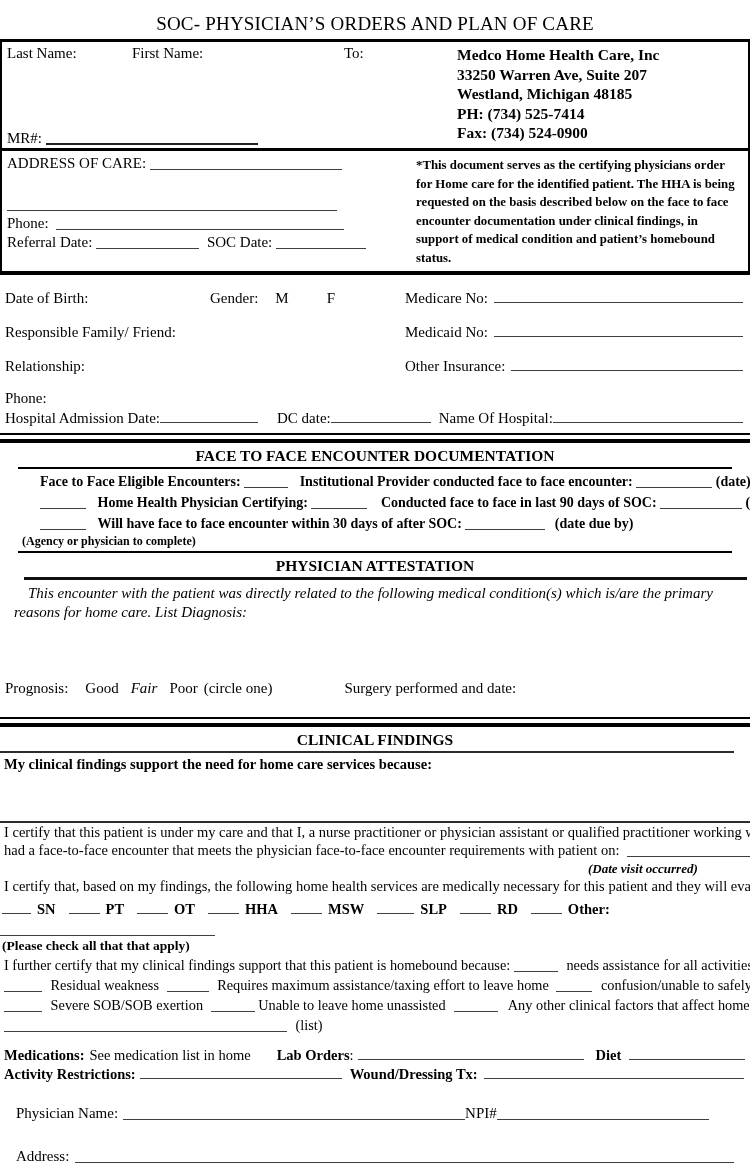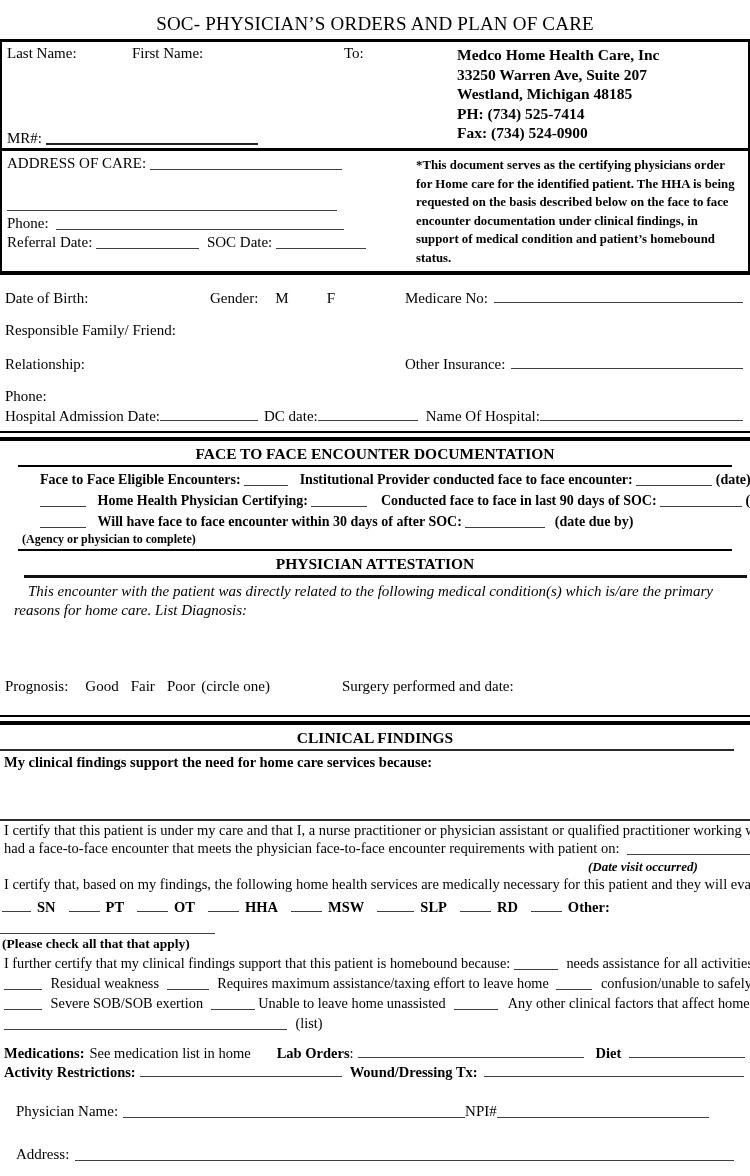--- a/index.html
+++ b/index.html
@@ -117,6 +117,10 @@
       <div class="demo-left">
         <span>Responsible Family/ Friend:</span>
       </div>
+      <div class="demo-right">
+        <span>Medicaid No:</span>
+        <span class="bl"></span>
+      </div>
     </div>
     <div class="demo-row">
       <div class="demo-left">

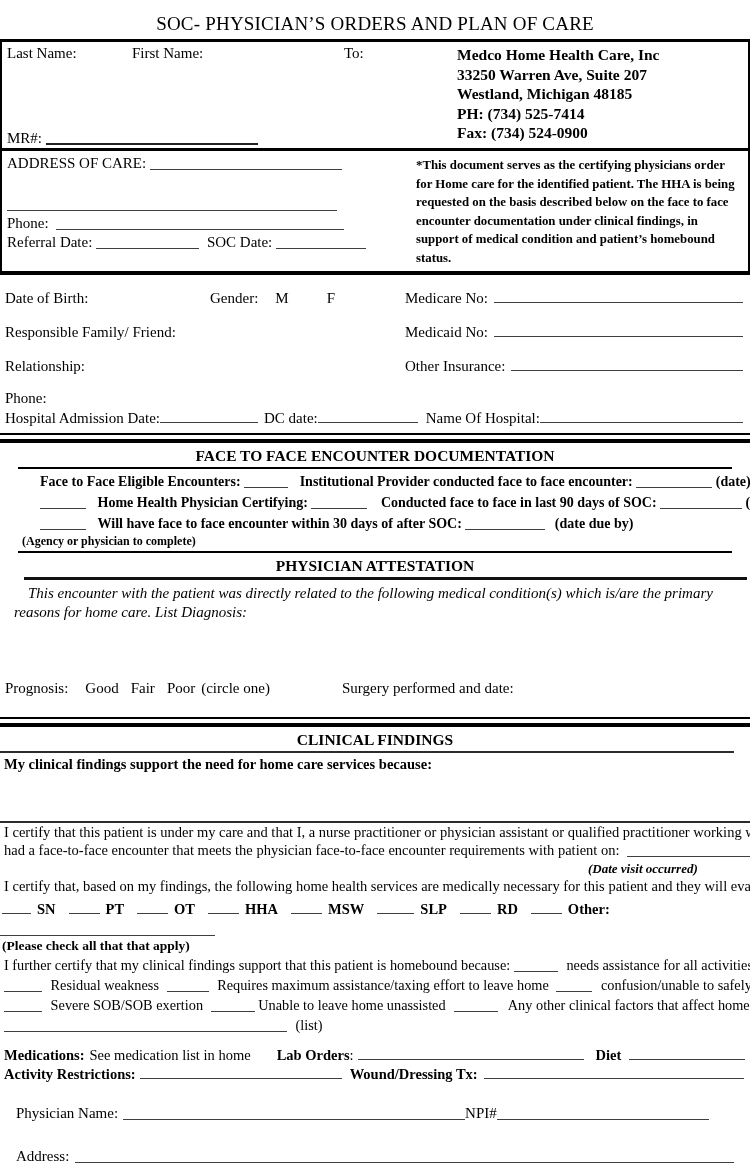--- a/index.html
+++ b/index.html
@@ -137,7 +137,7 @@
     <div class="demo-row" style="margin-bottom:0;">
       <span>Hospital Admission Date:</span>
       <span class="bl" style="width:98px;"></span>
-      <span style="margin-left:6px;">DC date:</span>
+      <span style="margin-left:19px;">DC date:</span>
       <span class="bl" style="width:100px;"></span>
       <span style="margin-left:8px;">Name Of Hospital:</span>
       <span class="bl" style="flex:1;margin-right:2px;"></span>

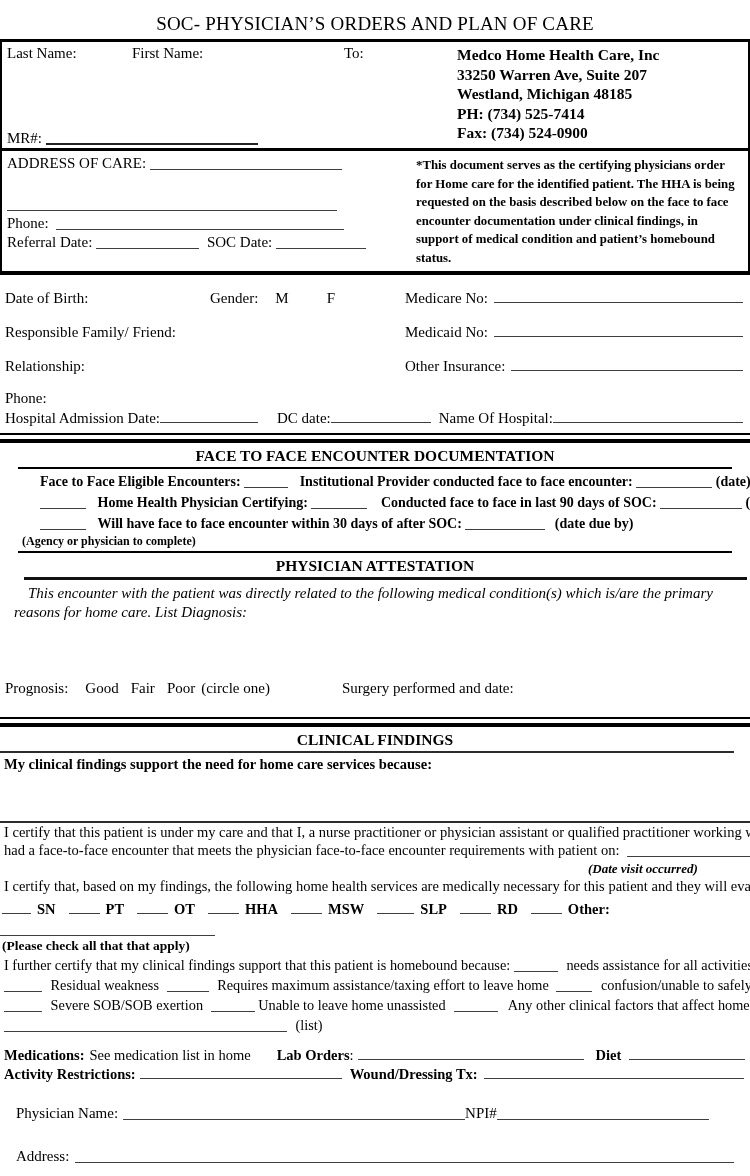--- a/index.html
+++ b/index.html
@@ -181,7 +181,7 @@
     <div class="prognosis nw">
       <span>Prognosis:</span>
       <span style="margin-left:17px;">Good</span>
-      <span style="margin-left:12px;">Fair</span>
+      <span style="margin-left:12px;font-style:italic;">Fair</span>
       <span style="margin-left:12px;">Poor</span>
       <span style="margin-left:6px;">(circle one)</span>
       <span style="margin-left:72px;text-align:center;">Surgery performed and date:</span>

